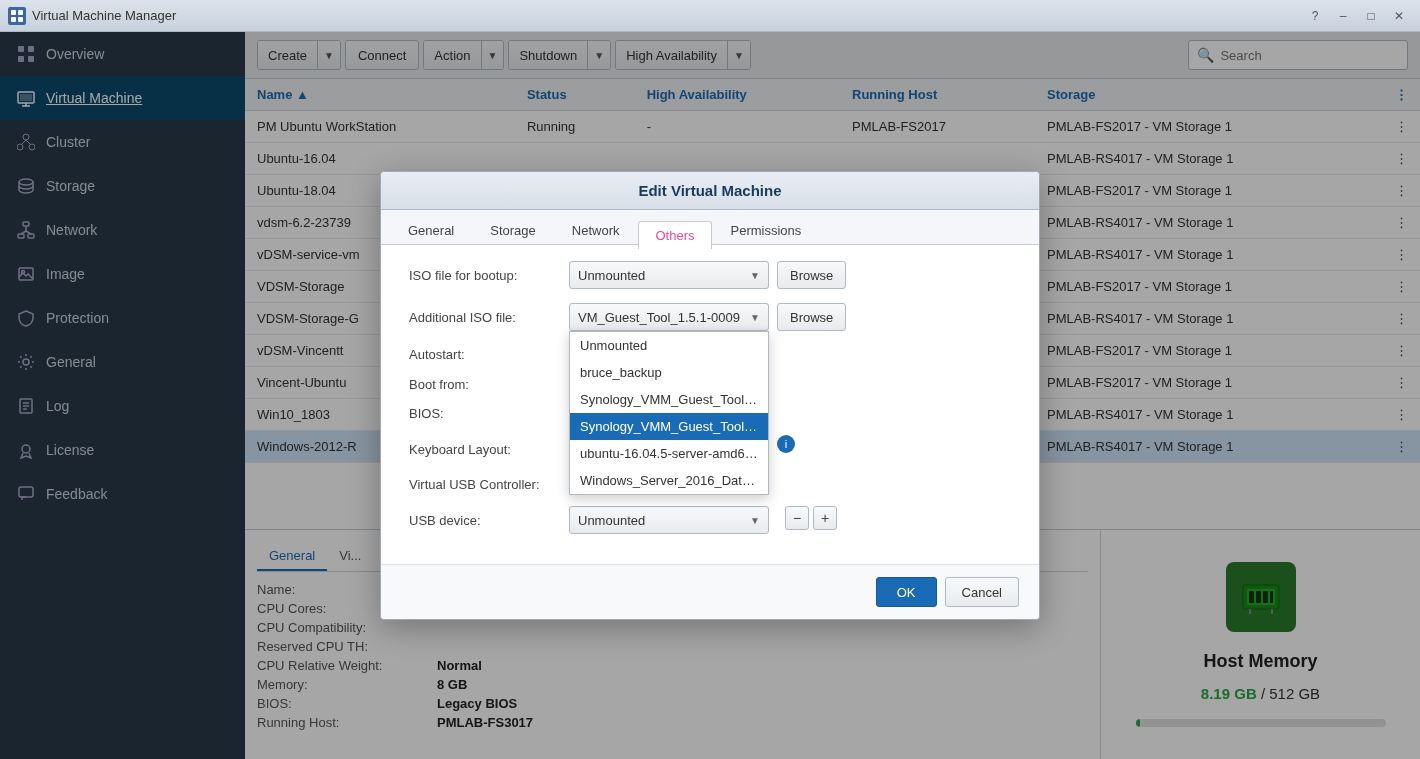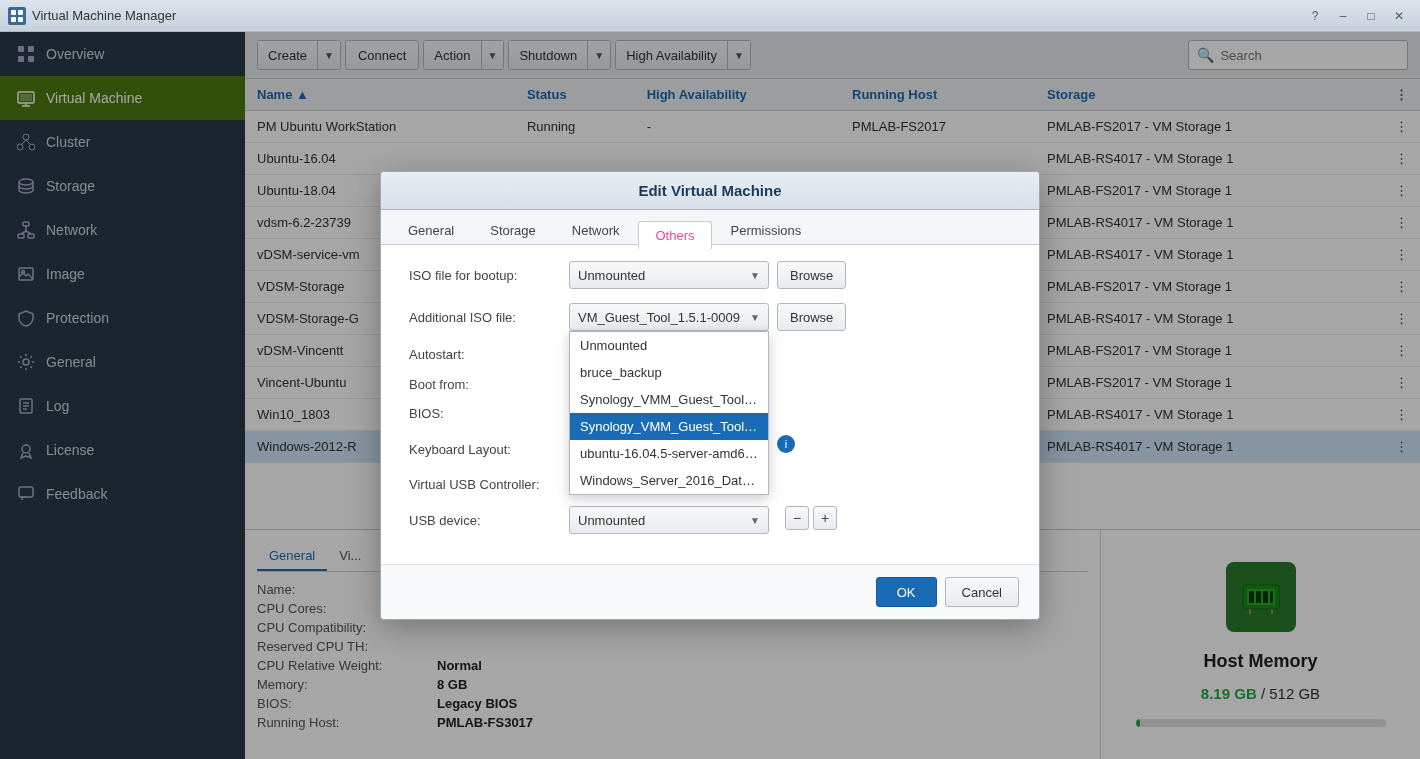--- a/index.html
+++ b/index.html
@@ -43,7 +43,7 @@
       color: #cdd6e0;
       font-size: 14px;
     }
-    .sidebar-item.active { background: #4d7c0f; color: white; }
+    .sidebar-item.active { background: #0c4a6e; color: white; text-decoration: underline; }
     .sidebar-item-icon { width: 20px; height: 20px; display: flex; align-items: center; justify-content: center; flex-shrink: 0; }
     .sidebar-item-label { flex: 1; }
 

